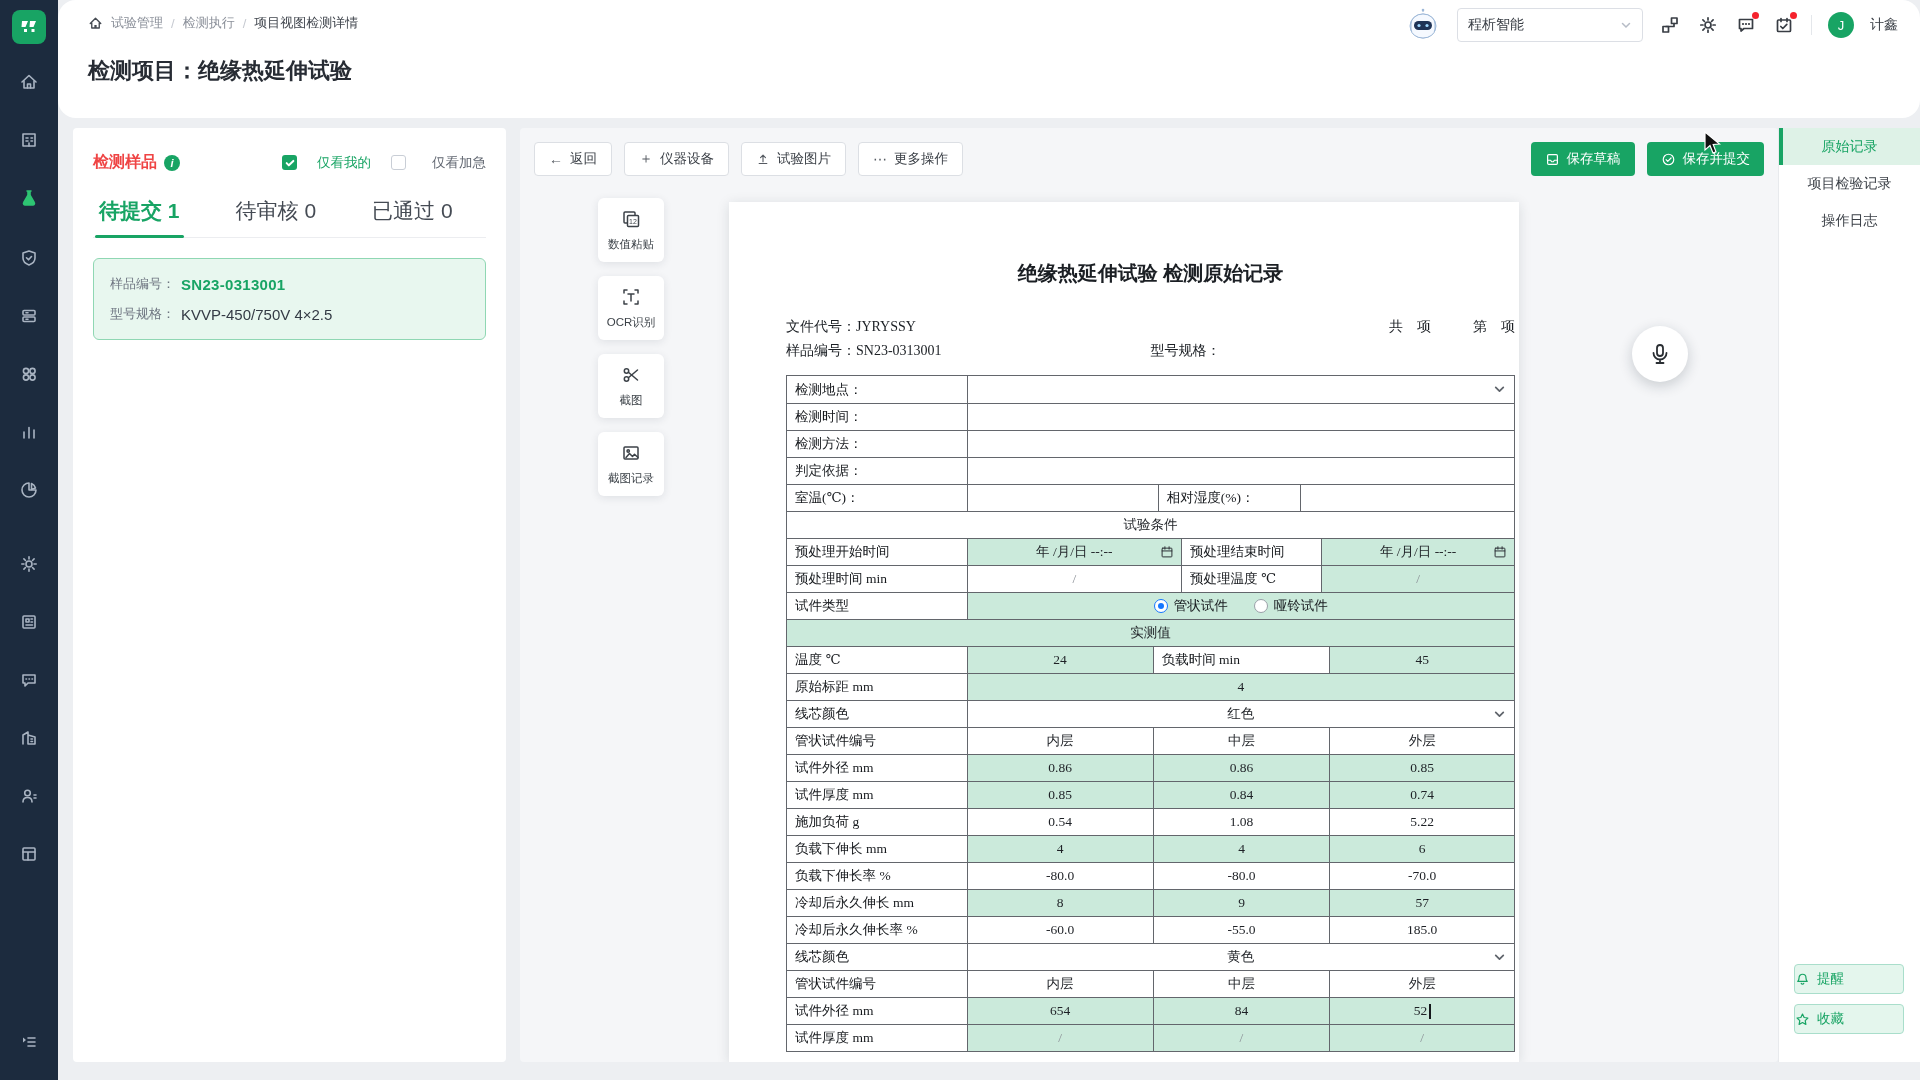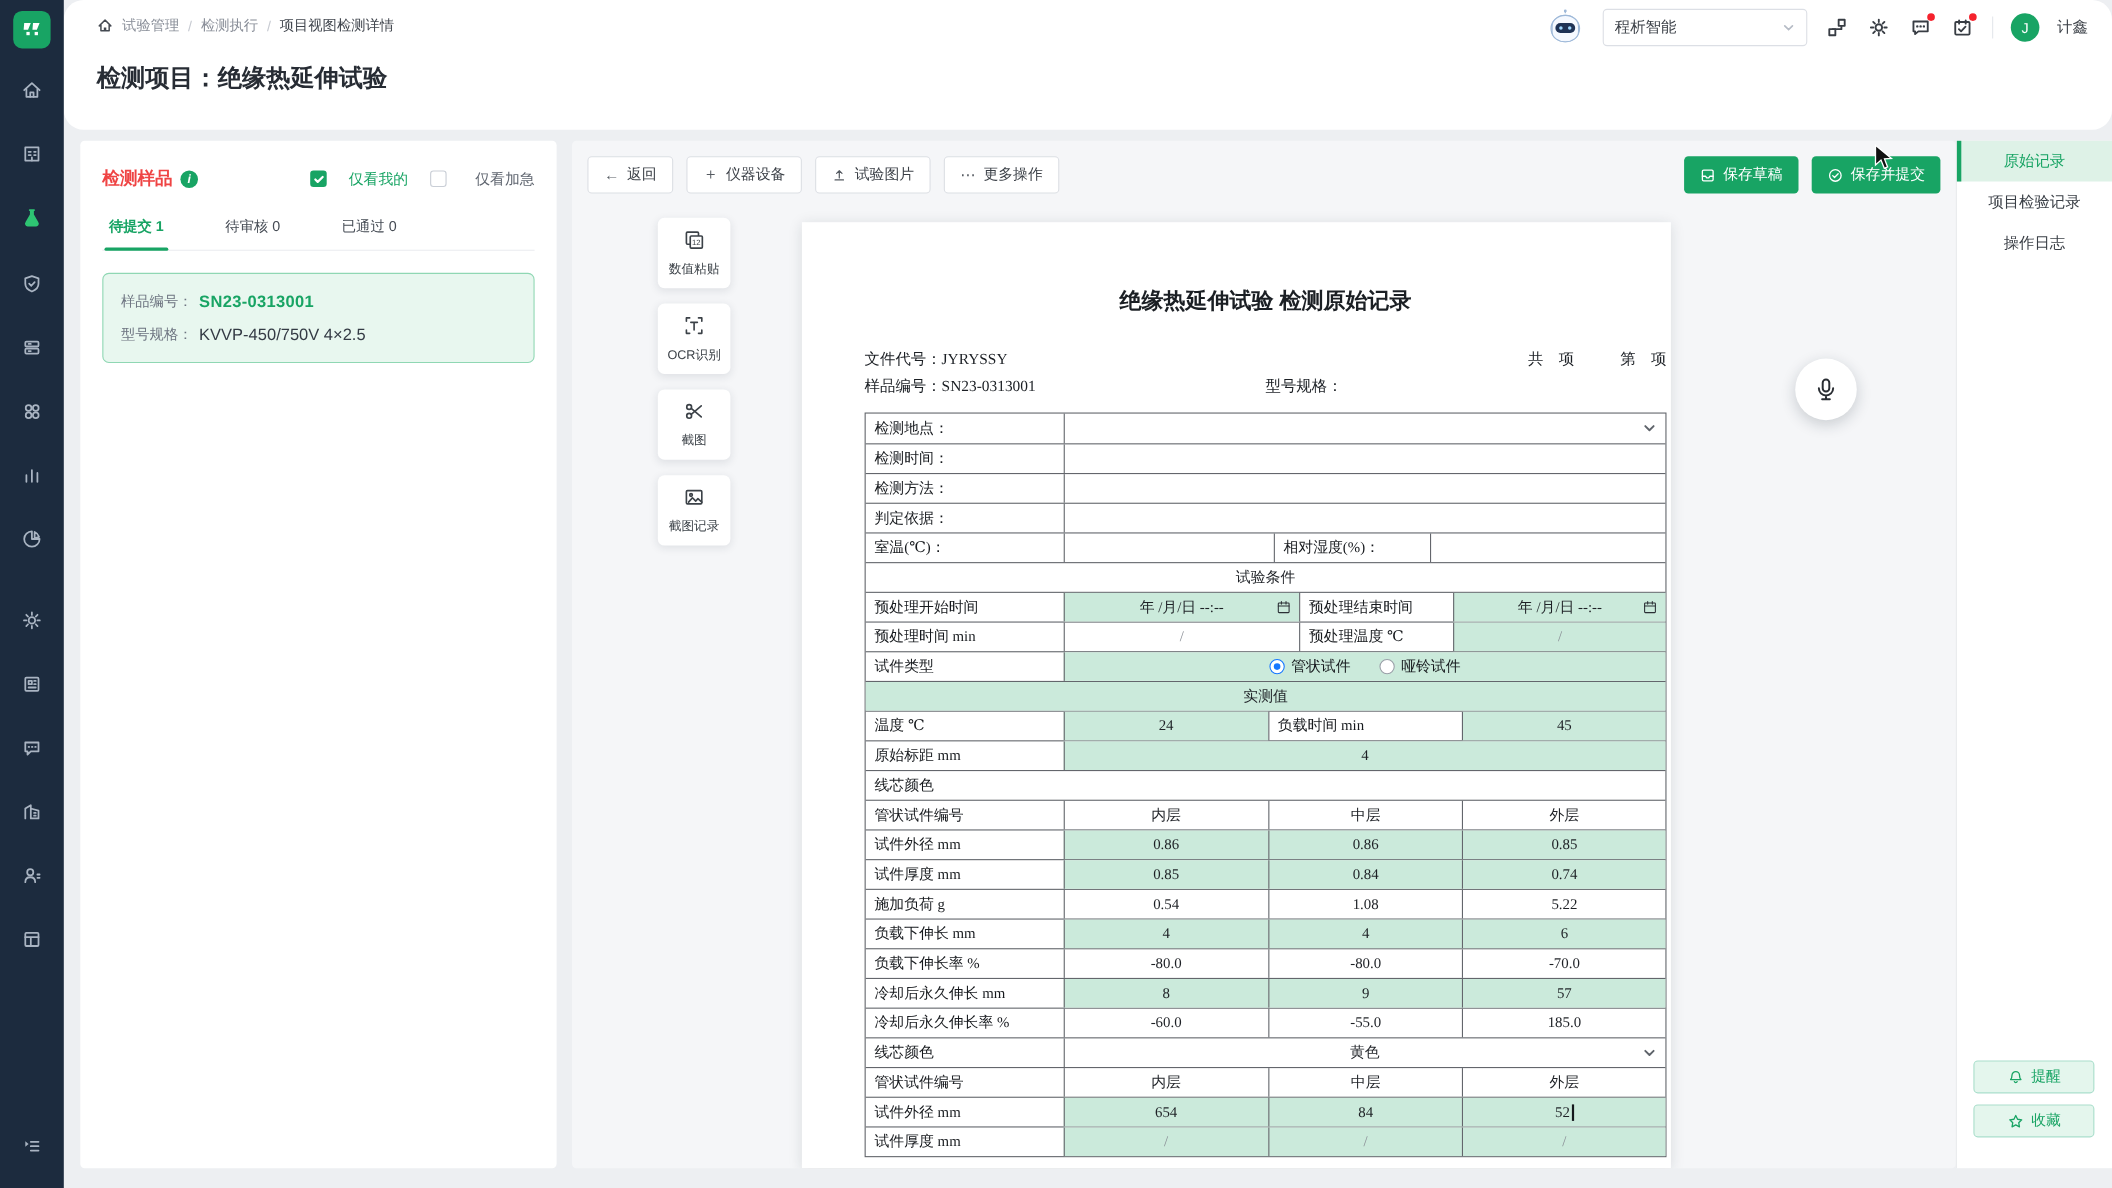--- a/index.html
+++ b/index.html
@@ -50,7 +50,7 @@
   .cbx.off { border:1px solid #c9ced6; background:#fff; }
   .f-mine { color:#18a464; } .f-urgent { color:#606670; margin-left:6px; }
   #sp-tabs { margin-top:24px; display:flex; gap:56px; border-bottom:1px solid #ecedf0; padding:0 6px; }
-  .sp-tab { font-size:13px; color:#454b54; padding-bottom:12px; position:relative; cursor:pointer; white-space:nowrap;}
+  .sp-tab { font-size:21px; color:#454b54; padding-bottom:12px; position:relative; cursor:pointer; white-space:nowrap;}
   .sp-tab.active { color:#18a464; font-weight:700; }
   .sp-tab.active:after { content:""; position:absolute; left:-4px; right:-4px; bottom:-1px; height:3px; background:#18a464; border-radius:2px;}
   #sp-search { margin-top:20px; height:36px; border:1px solid #dfe3e8; border-radius:4px; display:flex;

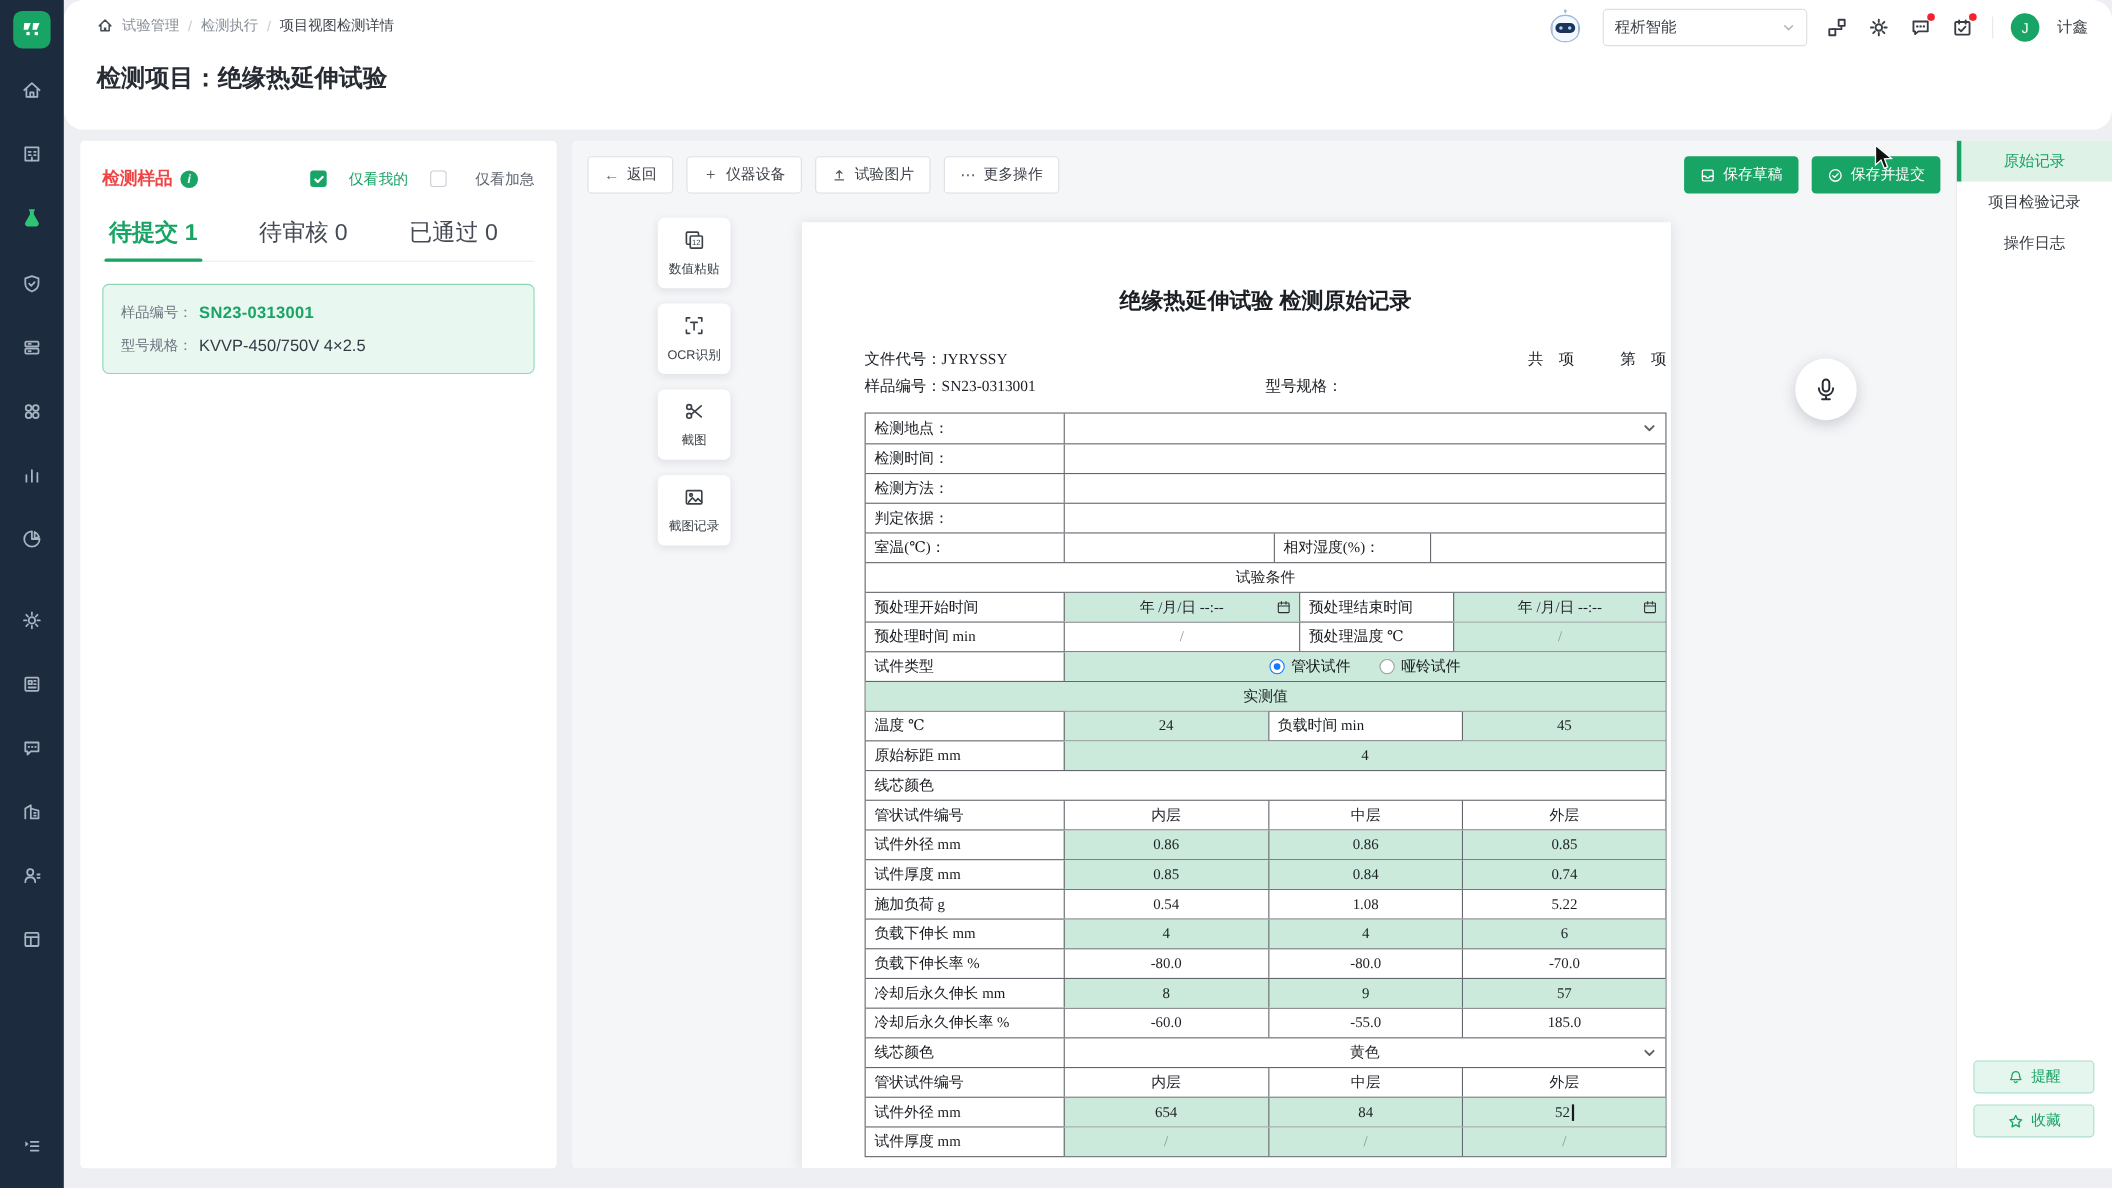--- a/index.html
+++ b/index.html
@@ -560,6 +560,12 @@
             <div class="tcell lab" style="width: 24.7%;">
               <span>线芯颜色</span>
             </div>
+            <div class="tcell val" style="width: 75.3%;">
+              <span>红色</span>
+              <span class="chev"><svg width="13" height="13" viewBox="0 0 12 12">
+                  <path d="M2.5 4 L6 7.5 L9.5 4"></path>
+                </svg></span>
+            </div>
           </div>
           <div class="trow">
             <div class="tcell lab" style="width: 24.7%;">

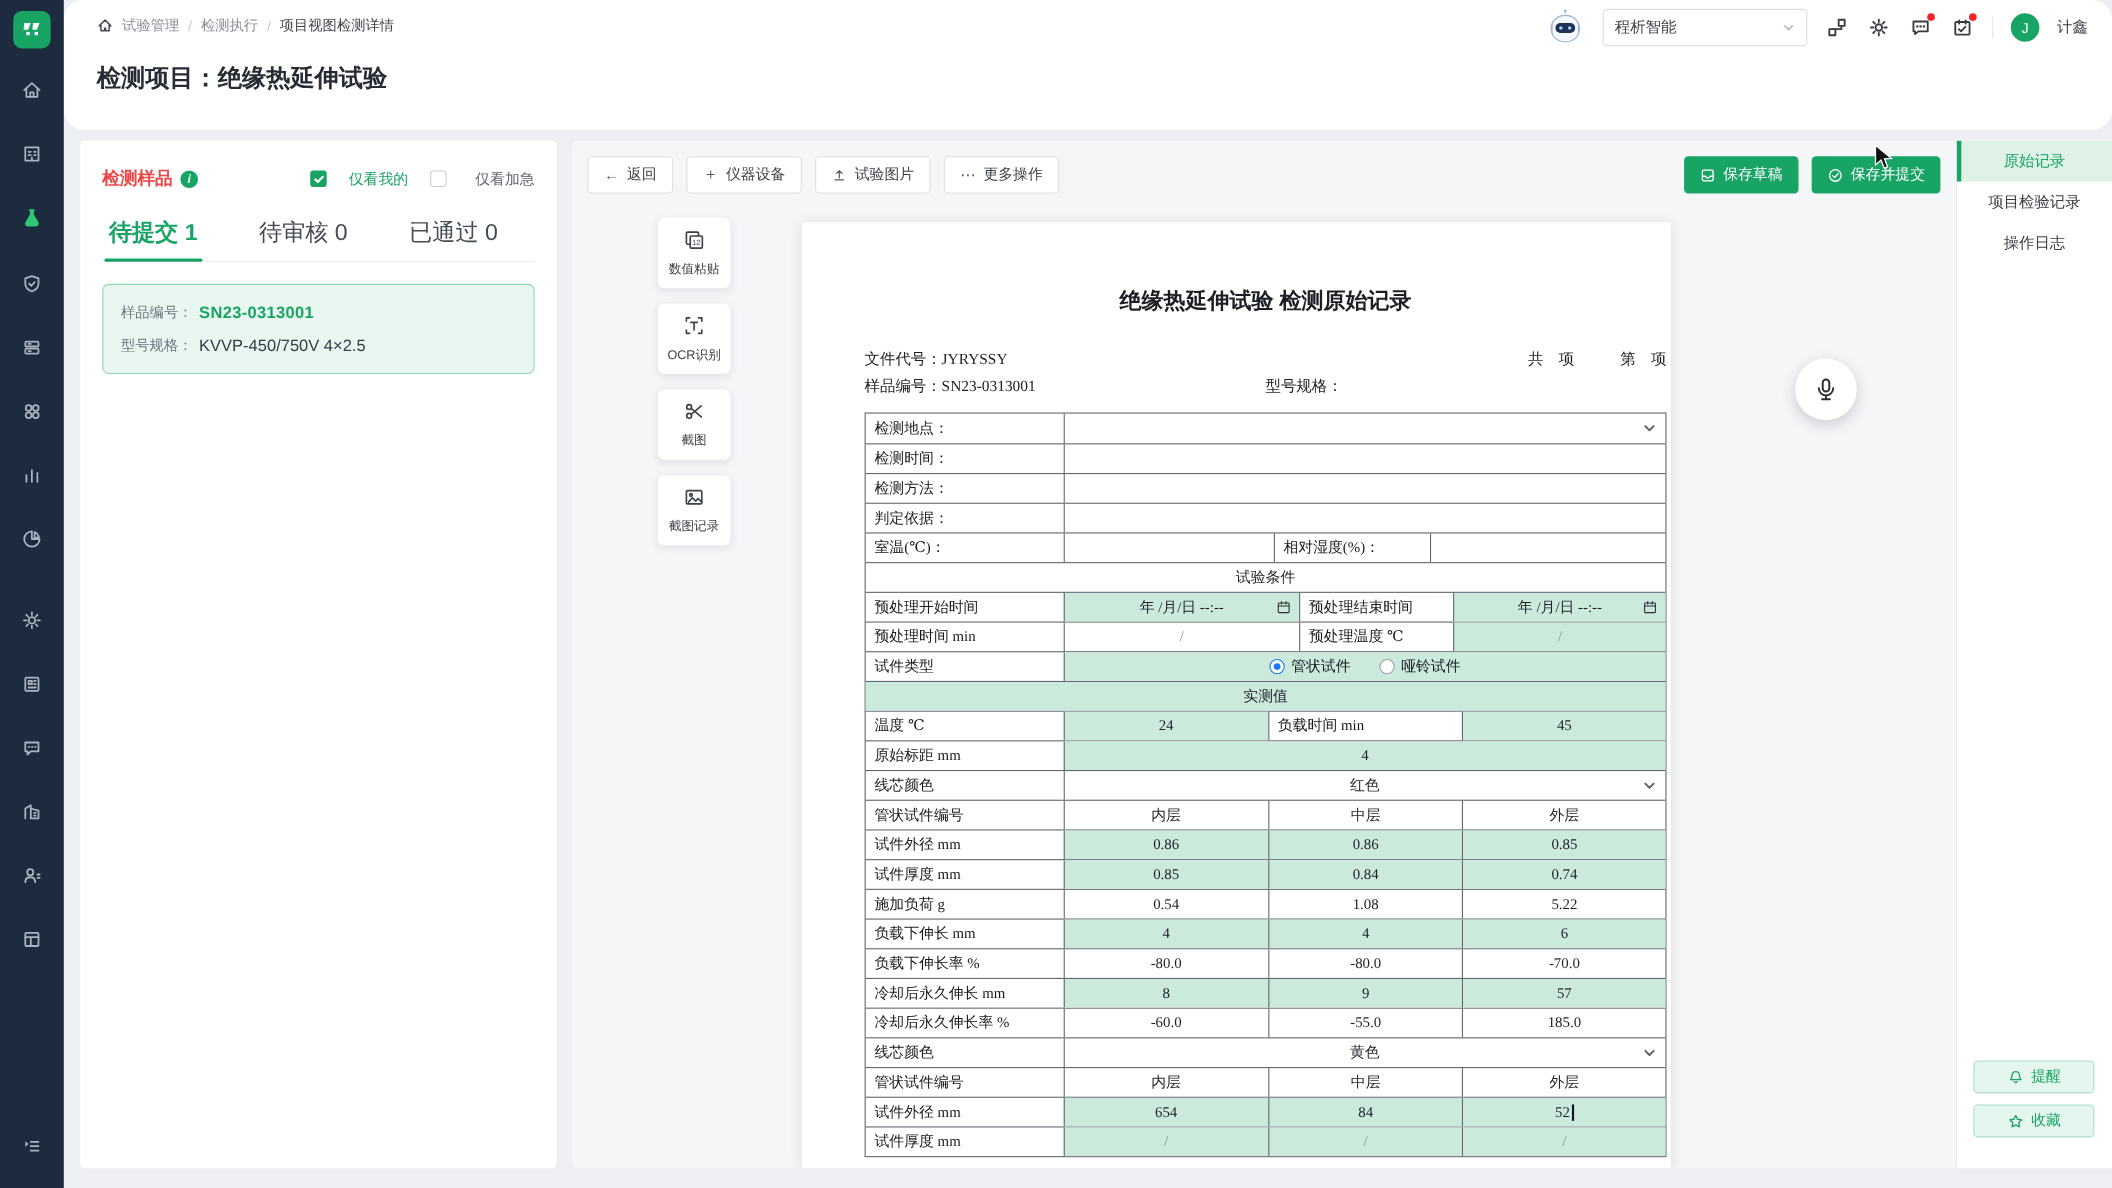--- a/index.html
+++ b/index.html
@@ -128,7 +128,7 @@
   .rp-tab.active:before { content:""; position:absolute; left:0; top:0; bottom:0; width:4px; background:#18a464; }
   .rp-btn { position:absolute; right:16px; width:110px; height:30px; background:#e4f6ed; border:1px solid #a9decb;
             border-radius:4px; color:#18a464; font-size:13.5px; display:flex; align-items:center;
-            justify-content:center; gap:7px; cursor:pointer;}
+            gap:7px; cursor:pointer;}
   .rp-btn svg { stroke:#18a464; fill:none; stroke-width:1.6; stroke-linecap:round; stroke-linejoin:round;}
   #rp-remind { bottom:68px; } #rp-fav { bottom:28px; }
 

